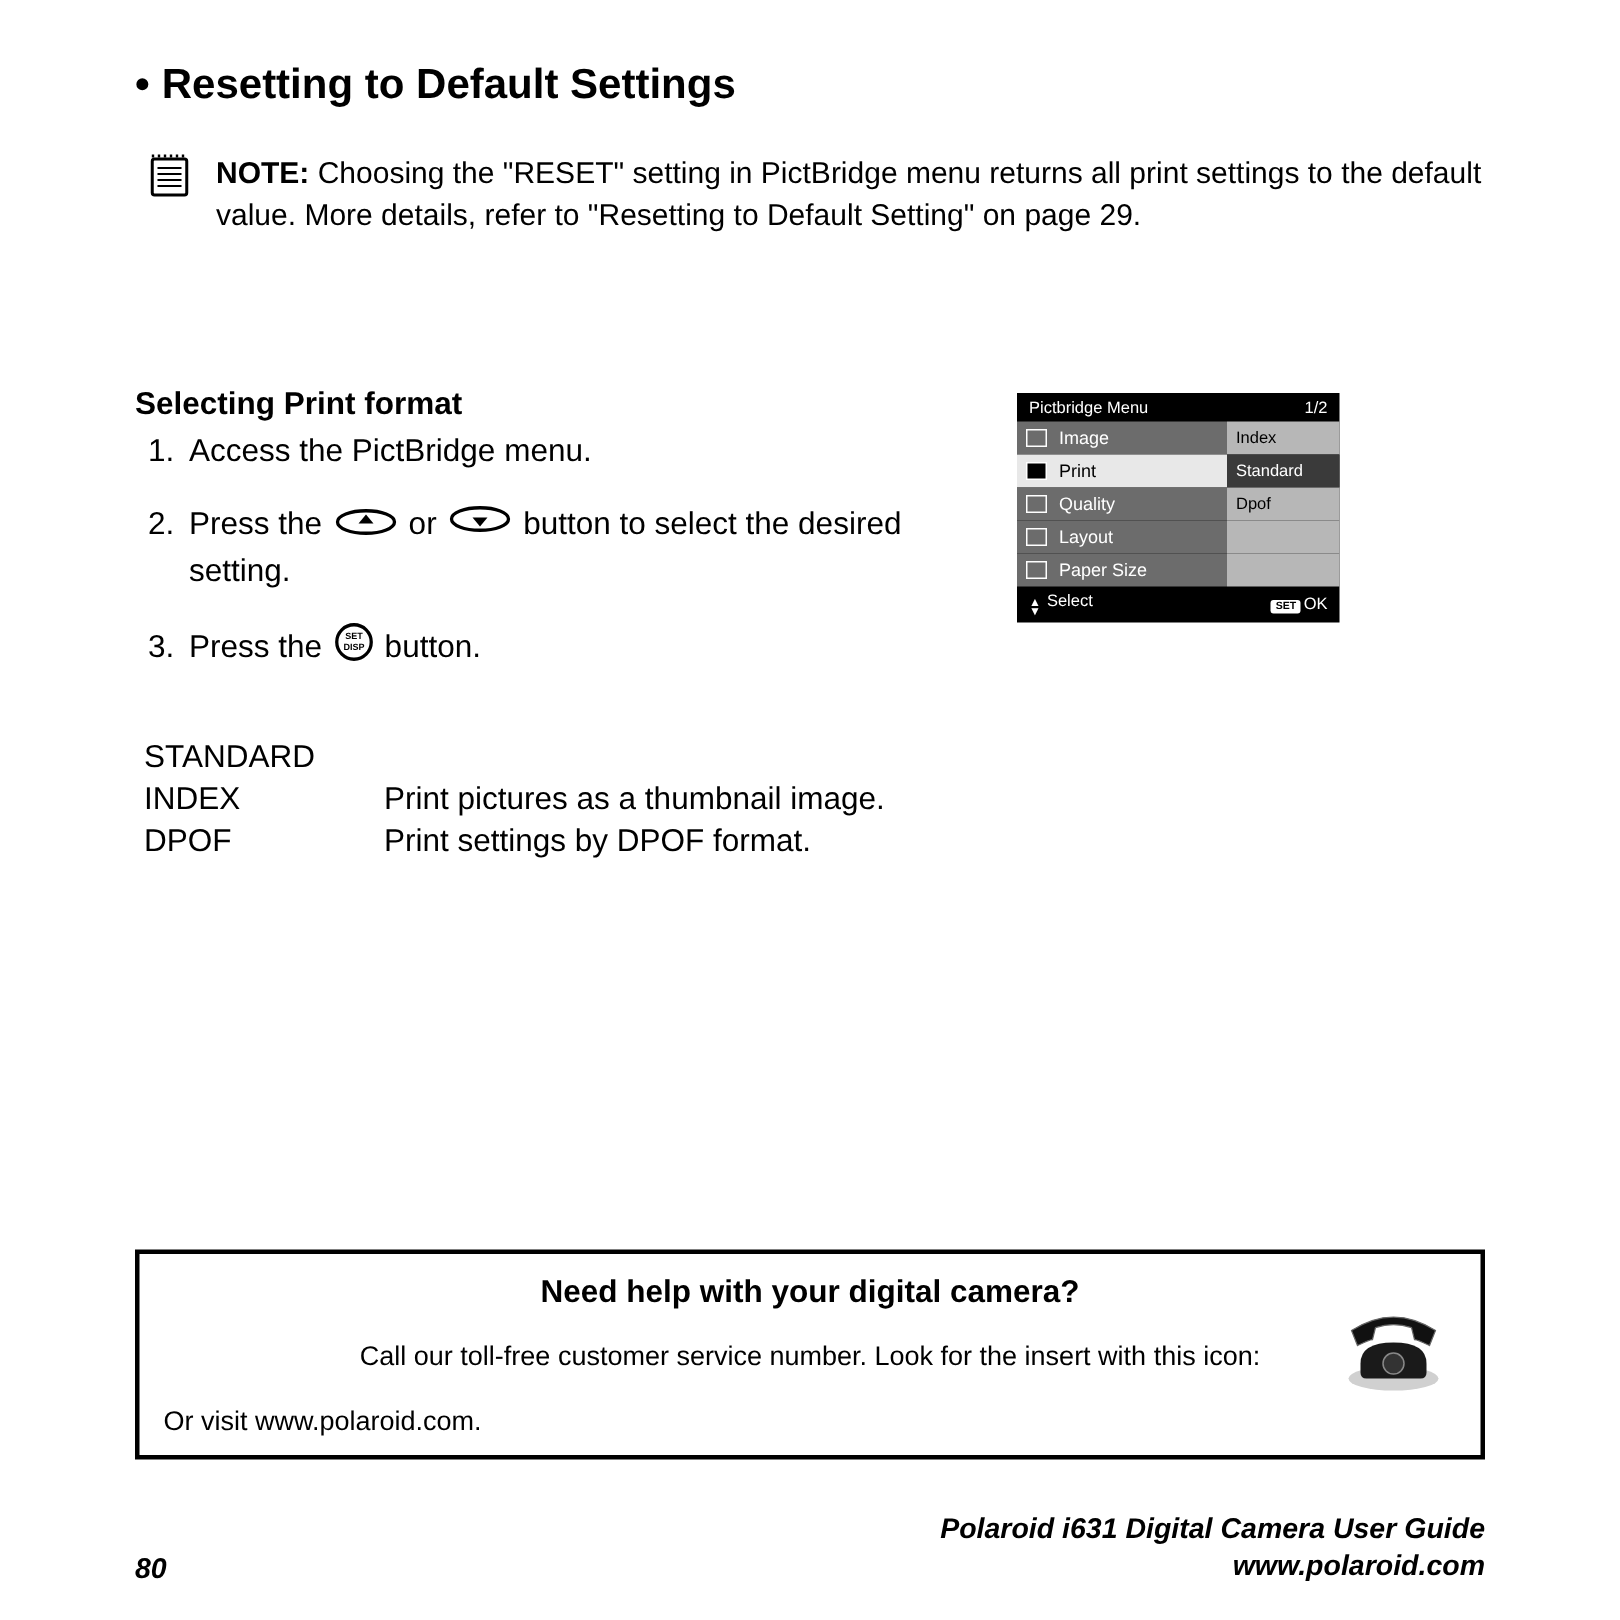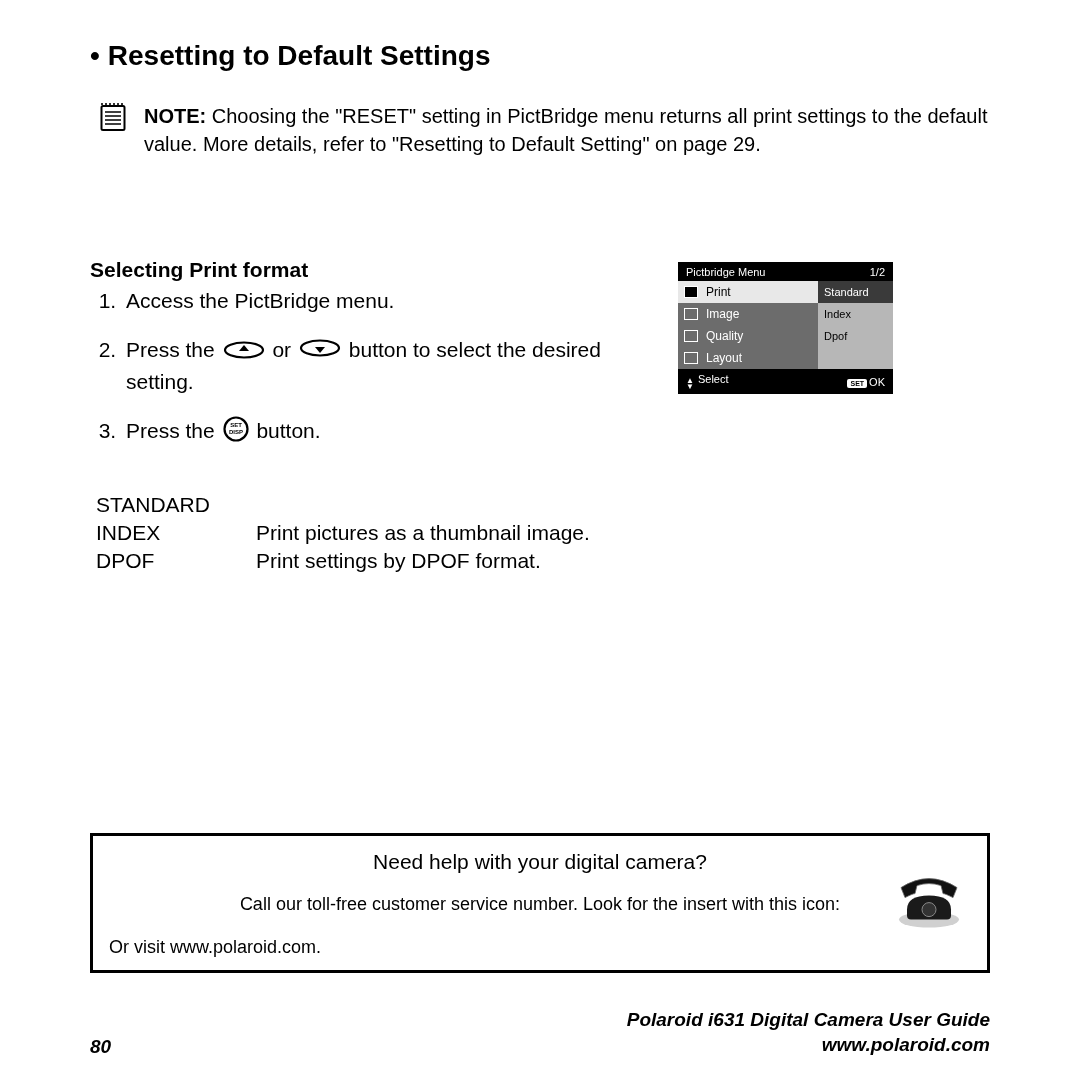--- a/index.html
+++ b/index.html
@@ -262,18 +262,18 @@
         <span>1/2</span>
       </div>
       <div class="ms-row">
+        <div class="ms-icon ms-gray">
+            <div class="ms-icon-box"></div>
+          </div>
+        <div class="ms-label ms-gray">Image</div>
+        <div class="ms-value ms-val-lt">Index</div>
+      </div>
+      <div class="ms-row">
         <div class="ms-icon ms-white ms-sel">
             <div class="ms-icon-box"></div>
           </div>
         <div class="ms-label ms-white">Print</div>
         <div class="ms-value ms-val-dark">Standard</div>
-      </div>
-      <div class="ms-row">
-        <div class="ms-icon ms-gray">
-            <div class="ms-icon-box"></div>
-          </div>
-        <div class="ms-label ms-gray">Image</div>
-        <div class="ms-value ms-val-lt">Index</div>
       </div>
       <div class="ms-row">
         <div class="ms-icon ms-gray">

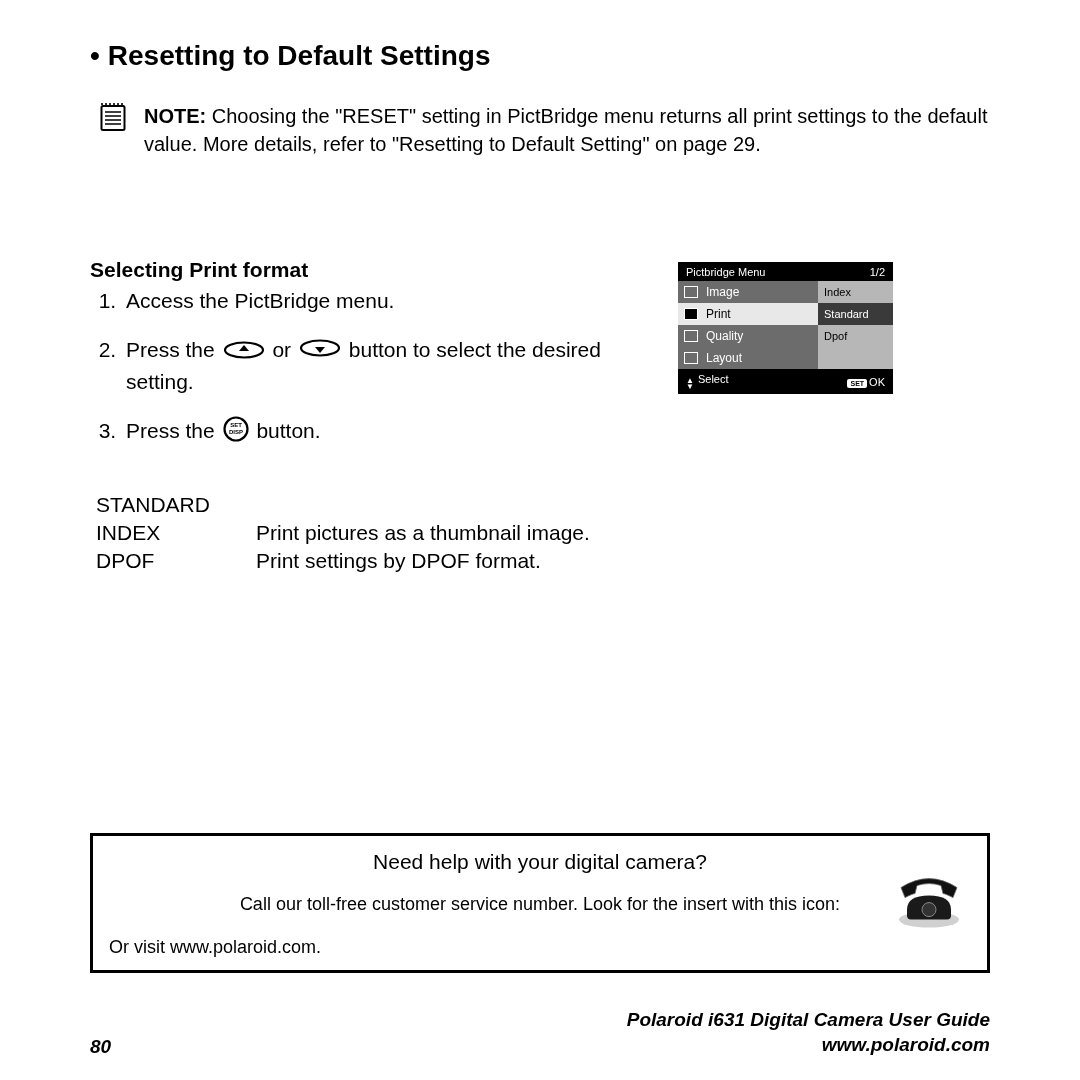--- a/index.html
+++ b/index.html
@@ -289,6 +289,13 @@
         <div class="ms-label ms-gray">Layout</div>
         <div class="ms-value ms-val-lt2"></div>
       </div>
+      <div class="ms-row">
+        <div class="ms-icon ms-gray">
+            <div class="ms-icon-box"></div>
+          </div>
+        <div class="ms-label ms-gray">Paper Size</div>
+        <div class="ms-value ms-val-lt2"></div>
+      </div>
       <div class="ms-footer">
         <span>
           <span class="ms-arrows">

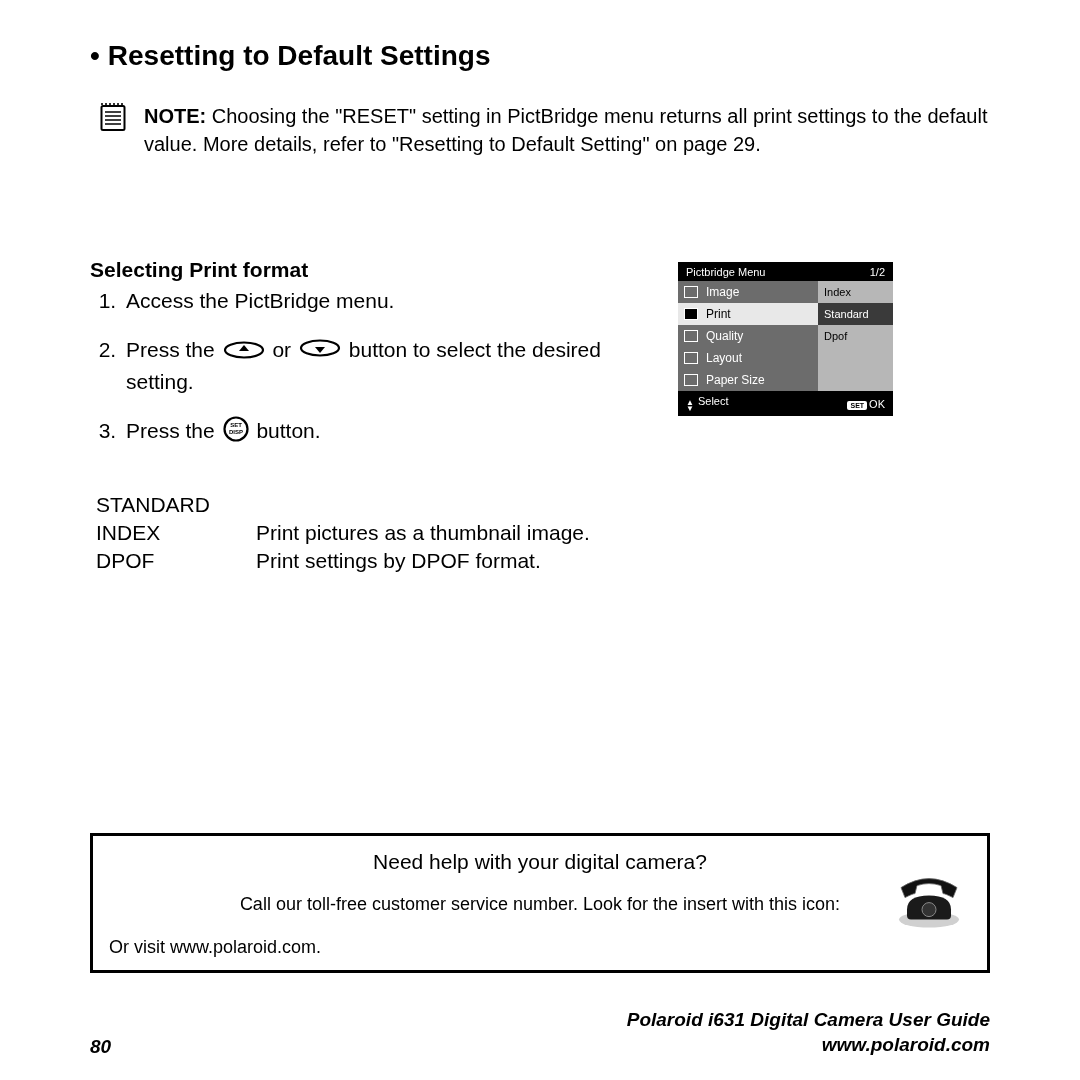--- a/index.html
+++ b/index.html
@@ -161,7 +161,7 @@
   }
   .help-title {
     text-align: center;
-    font-weight: normal;
+    font-weight: bold;
     font-size: 21px;
     margin-bottom: 20px;
   }

